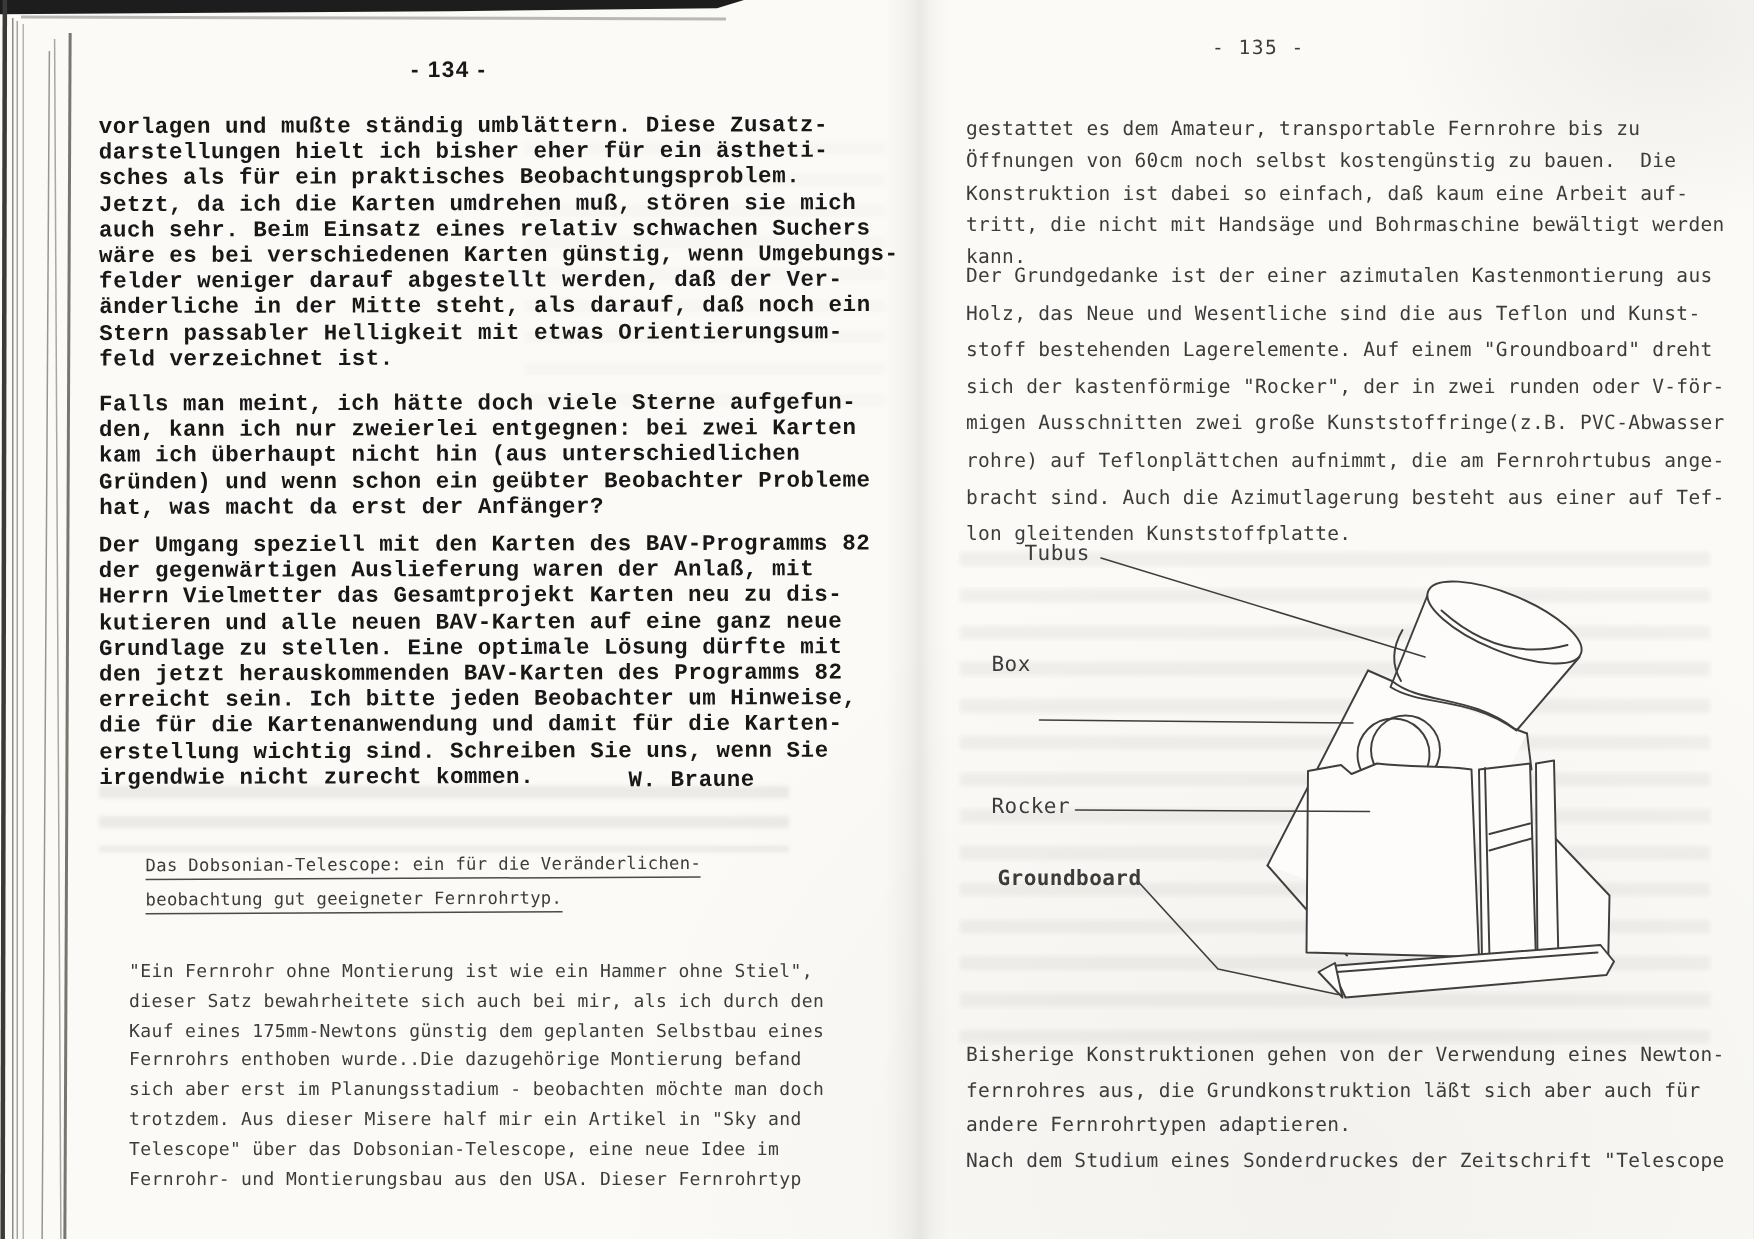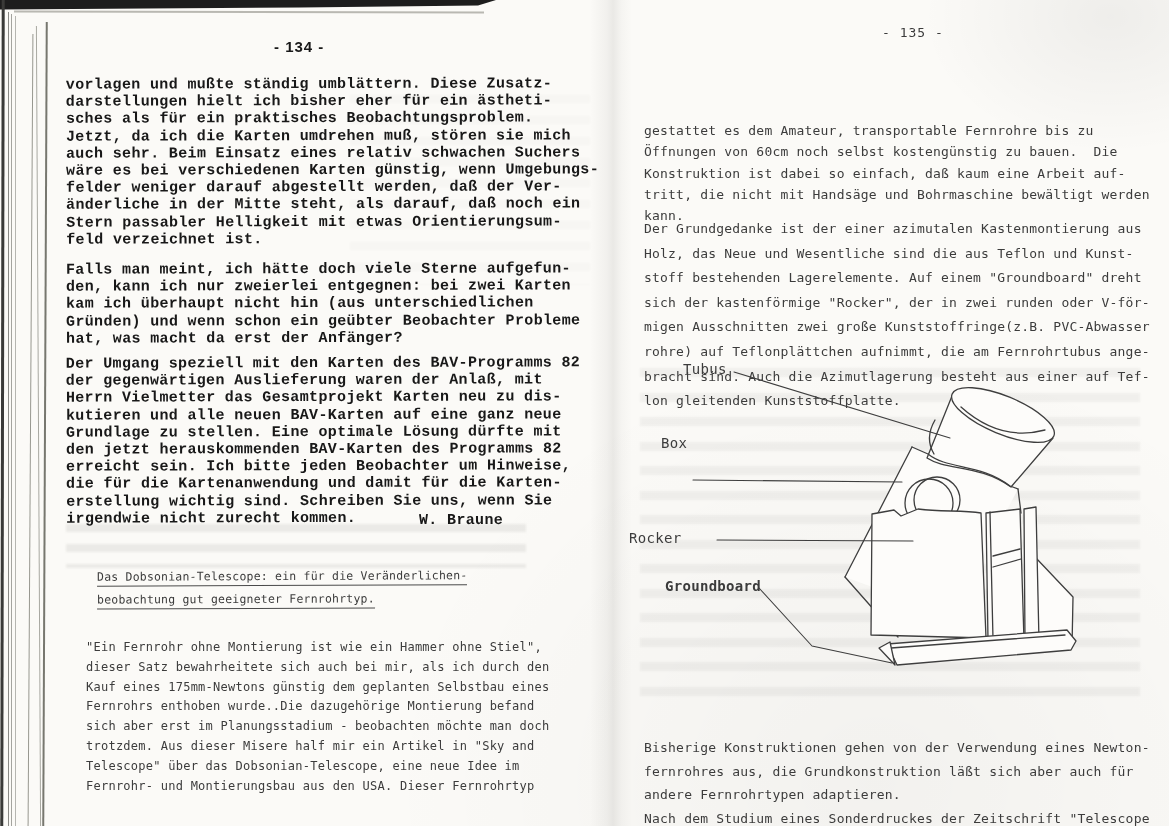--- a/index.html
+++ b/index.html
@@ -29,7 +29,7 @@
   .tline{white-space:pre;}
   .pagenum-left{position:absolute; left:274px; top:38px; font-family:Liberation Sans, sans-serif;
     font-weight:700; font-size:15px; letter-spacing:1px; color:var(--typed_ink);}
-  .pagenum-right{position:absolute; left:882px; top:25px; font-family:"DejaVu Sans Mono",monospace;
+  .pagenum-right{position:absolute; left:808px; top:25px; font-family:"DejaVu Sans Mono",monospace;
     font-weight:500; font-size:13px; letter-spacing:1px; color:var(--matrix_ink);text-align:right;}
   .heading{position:absolute; left:97px; top:569px; font-family:"DejaVu Sans Mono",monospace;
     font-size:11.5px; letter-spacing:0.2px; color:var(--matrix_ink); font-weight:400;}

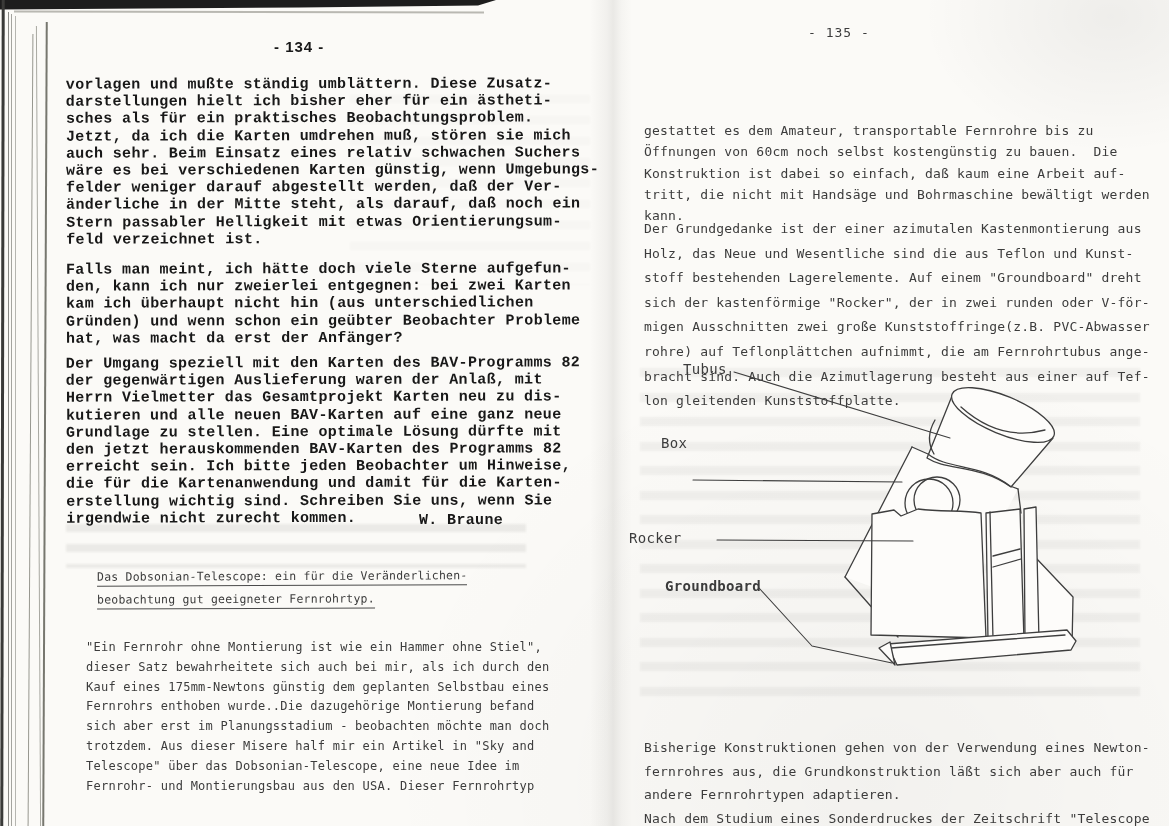--- a/index.html
+++ b/index.html
@@ -25,7 +25,7 @@
     font-size:12px; line-height:19.8px; letter-spacing:0.25px; color:var(--matrix_ink);
     white-space:pre;
   }
-  .matrix-r{ font-size:13px; line-height:21.3px; letter-spacing:0.2px;margin-top:44px; }
+  .matrix-r{ font-size:13px; line-height:21.3px; letter-spacing:0.2px; }
   .tline{white-space:pre;}
   .pagenum-left{position:absolute; left:274px; top:38px; font-family:Liberation Sans, sans-serif;
     font-weight:700; font-size:15px; letter-spacing:1px; color:var(--typed_ink);}

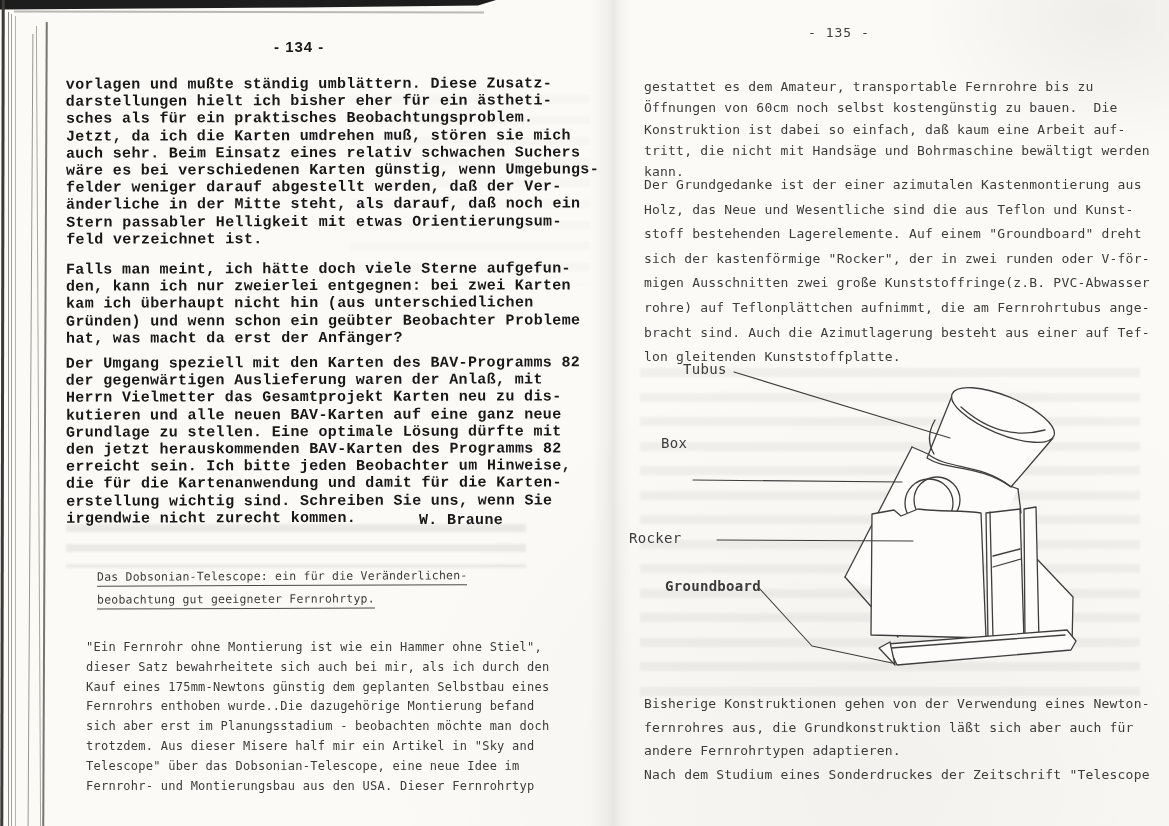--- a/index.html
+++ b/index.html
@@ -95,7 +95,7 @@
 
     <div class="diag-label" style="left:683px;top:361px;">Tubus</div>
     <div class="diag-label" style="left:661px;top:435px;">Box</div>
-    <div class="diag-label" style="left:629px;top:530px;">Rocker</div>
+    <div class="diag-label" style="left:661px;top:530px;">Rocker</div>
     <div class="diag-label" style="left:665px;top:578px;font-weight:bold;">Groundboard</div>
 
     <svg style="position:absolute;left:630px;top:350px;" width="470" height="350" viewBox="0 0 470 350">

